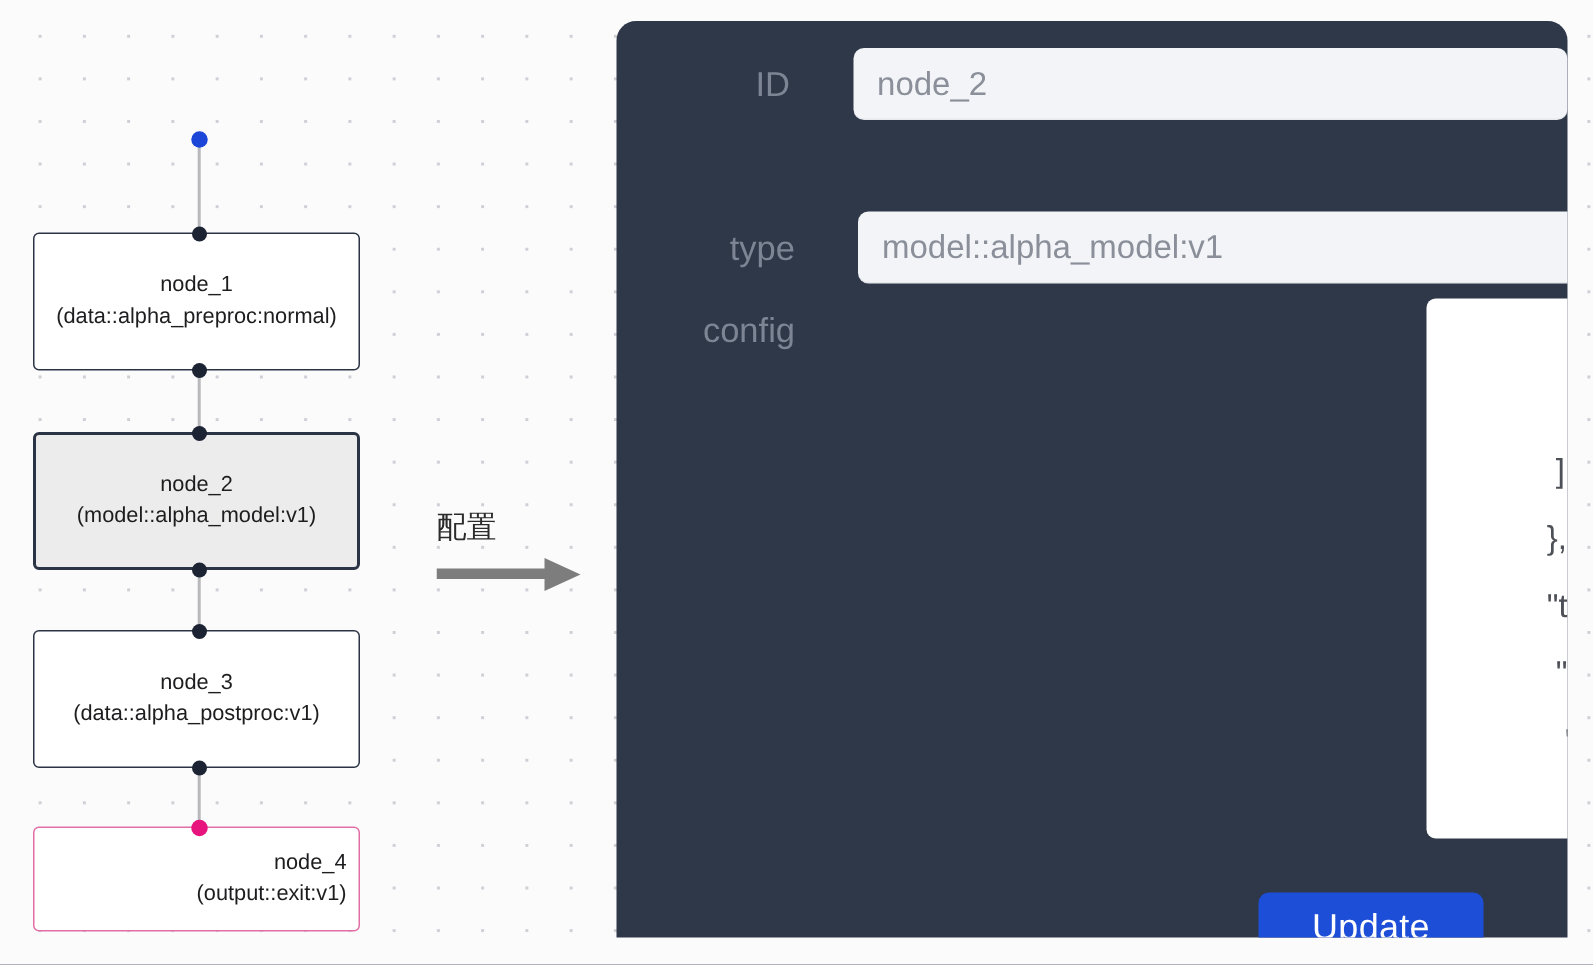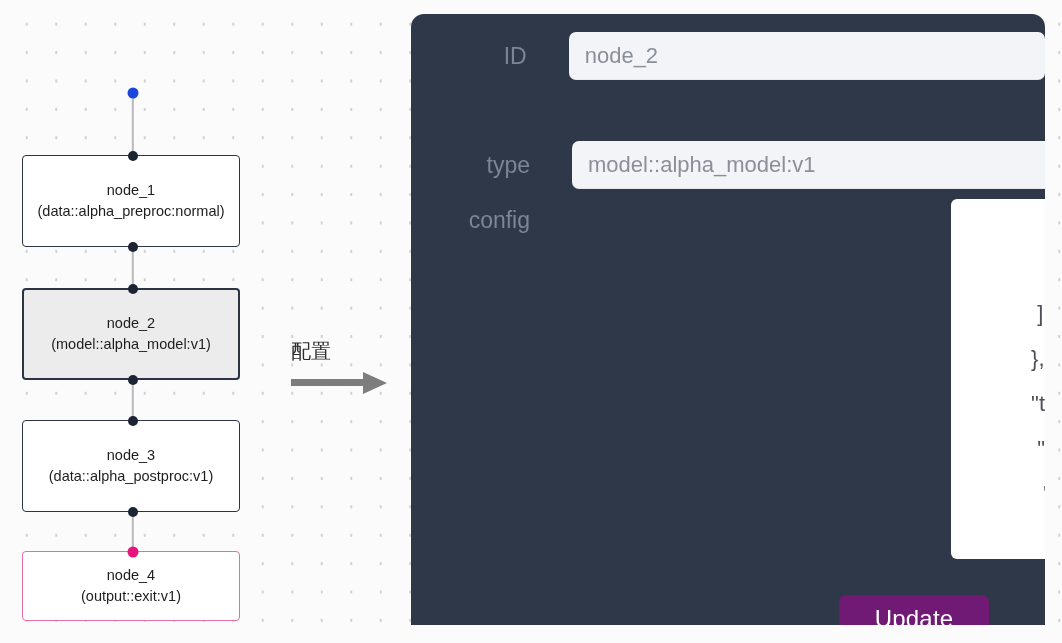--- a/index.html
+++ b/index.html
@@ -59,7 +59,7 @@
   }
   .node .nline { display: block; white-space: pre-wrap; word-break: break-word; }
   .node.blue   { border-color: #5579c6; }
-  .node.pink   { border-color: #e26ea6; }
+  .node.pink   { border-color: #e26ea6; align-items: flex-end; }
   .node.sel    { background: #ececec; border-color: #2b3445; border-width: 2px; }
 
   

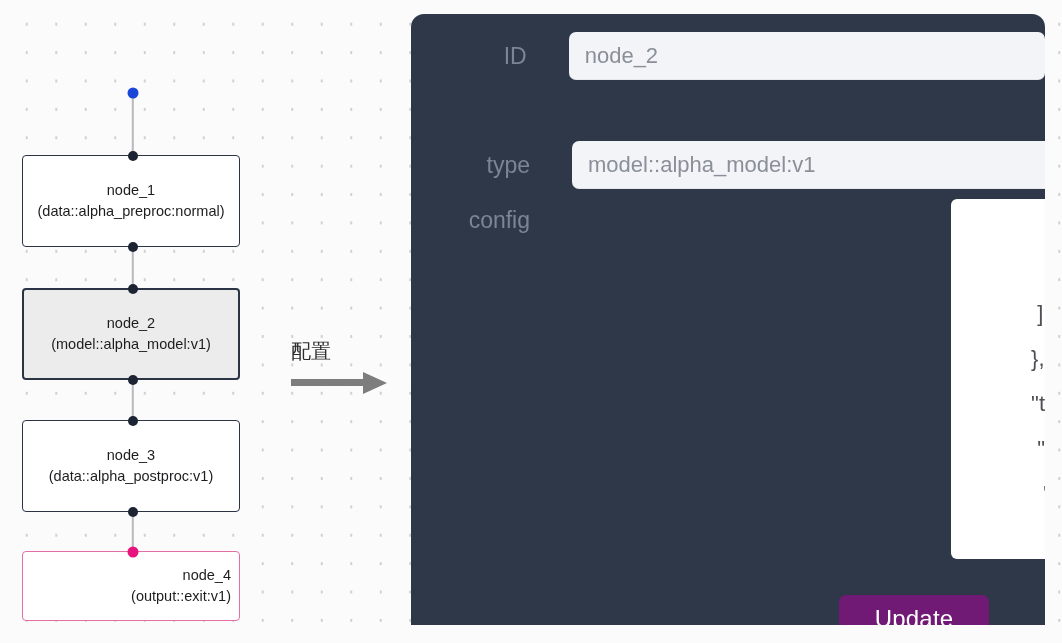--- a/index.html
+++ b/index.html
@@ -159,7 +159,7 @@
     position: absolute;
     left: 428px; top: 581px;
     width: 150px; height: 48px;
-    background: #701a75;
+    background: #1d4ed8;
     border-radius: 7px 7px 3px 3px;
     color: #ffffff;
     font-size: 24px;

